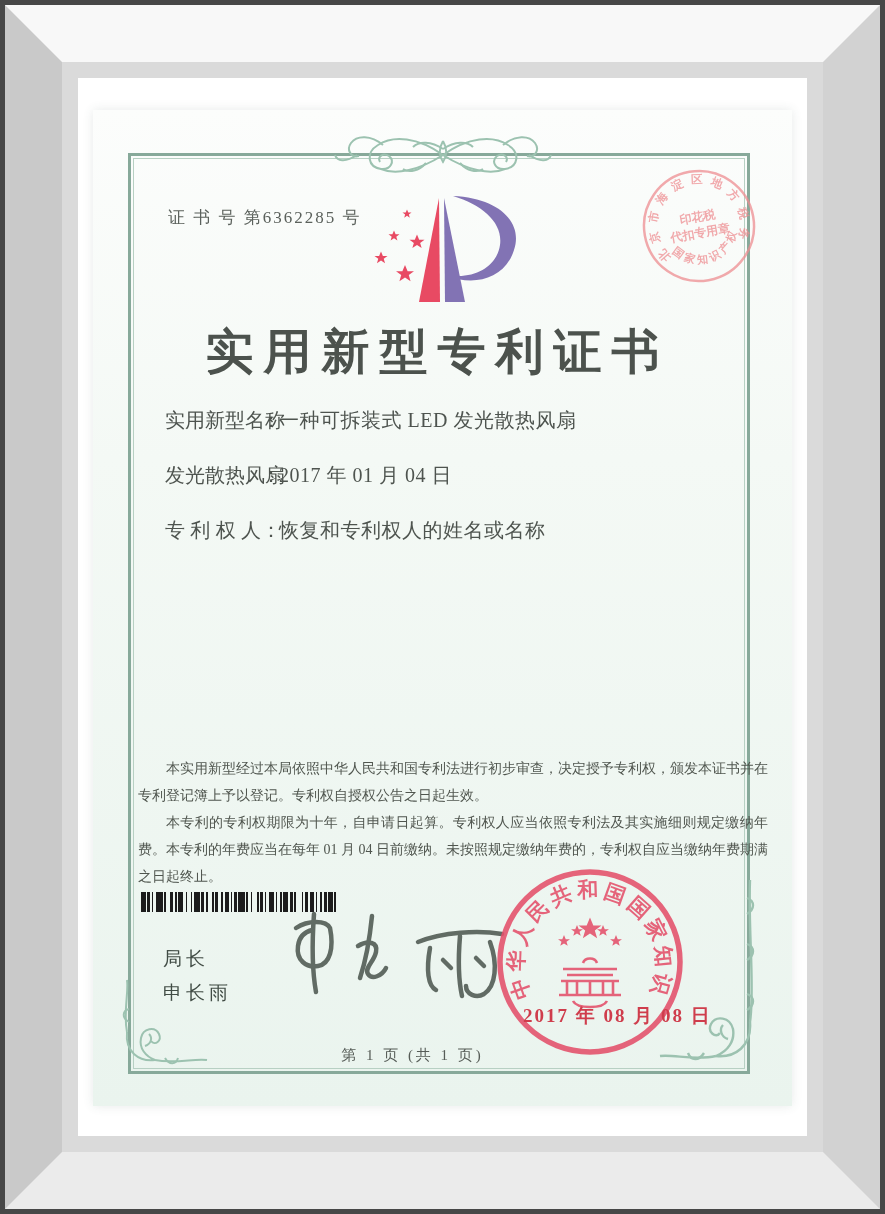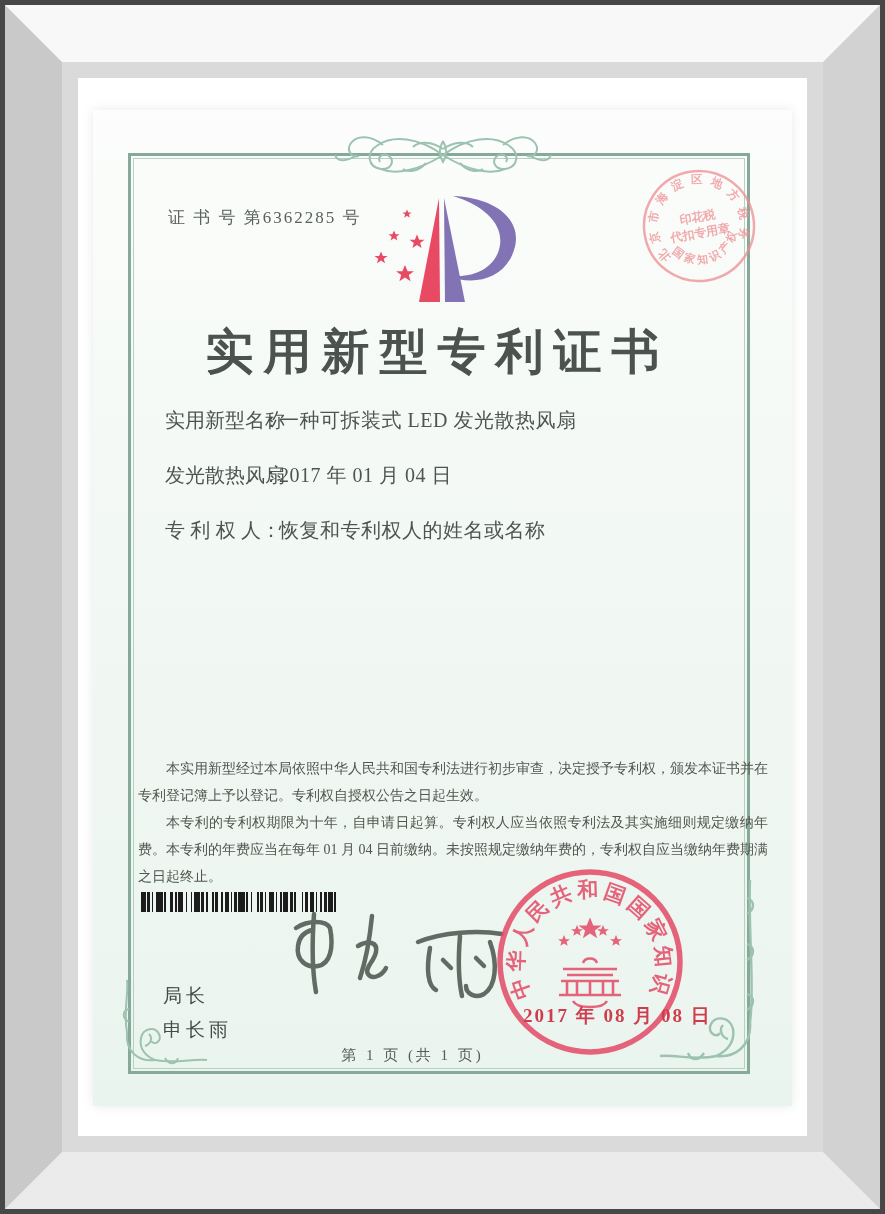--- a/index.html
+++ b/index.html
@@ -47,7 +47,7 @@
 
   .signer { position:absolute; left:70px; top:832px; font-size:19px; color:#414c45;
             letter-spacing:4px; line-height:34px;
-            font-family:Liberation Mono, monospace;margin-top:38px; }
+            font-family:Liberation Sans, sans-serif; }
   .autograph { position:absolute; left:183px; top:792px; }
 
   .seal { position:absolute; left:402px; top:757px; opacity:.88; }

